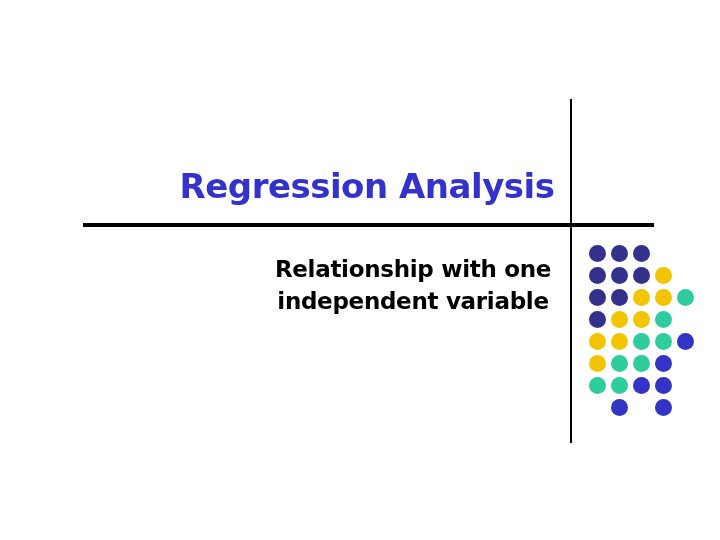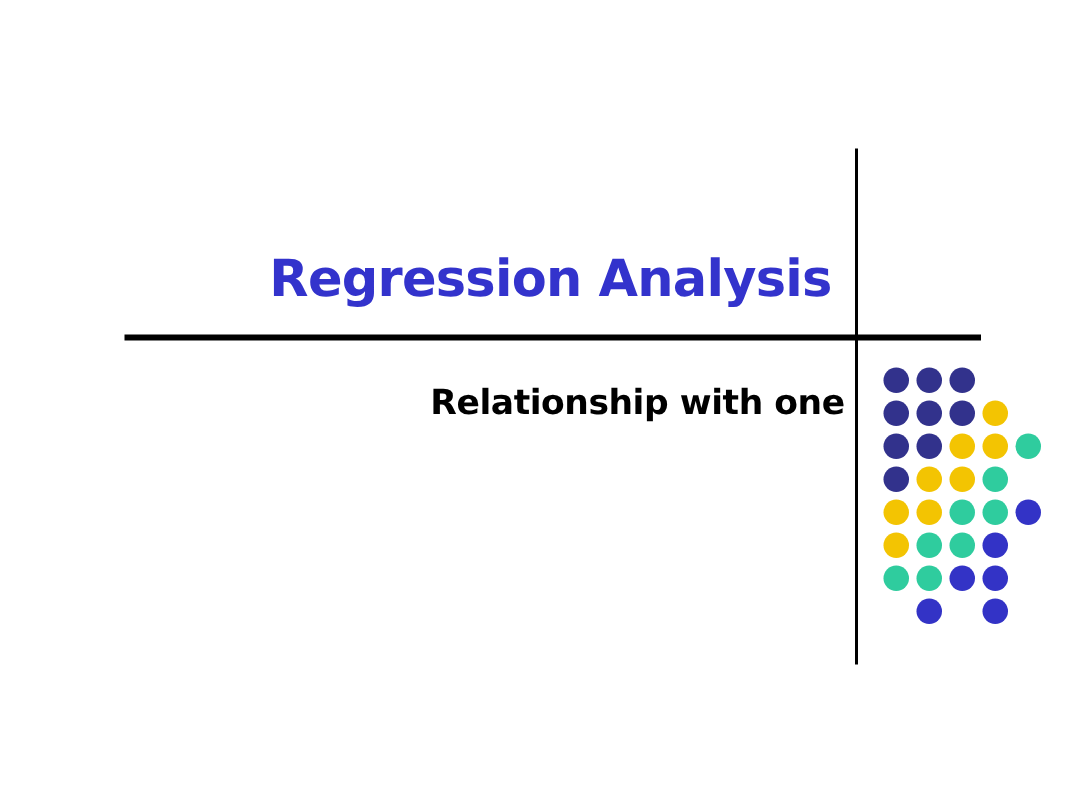--- a/index.html
+++ b/index.html
@@ -26,7 +26,7 @@
   }
   .slide-subtitle {
     position:absolute;
-    left:225px; top:243px; width:400px;
+    left:213px; top:243px; width:400px;
     text-align:center;
     font-size:23px; line-height:32px;
     font-weight:bold;

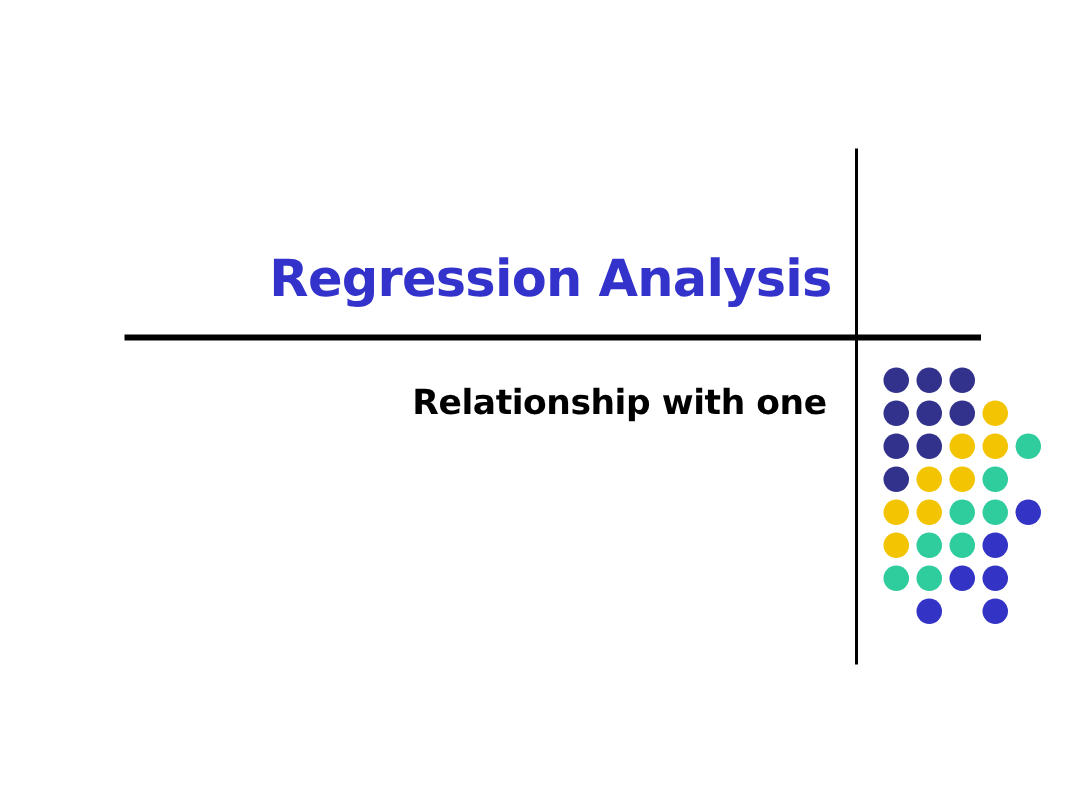--- a/index.html
+++ b/index.html
@@ -68,6 +68,7 @@
 
   <div class="slide-subtitle">
     <div>Relationship with one</div>
+    <div>independent variable</div>
   </div>
 
   <div class="dots-decoration">

